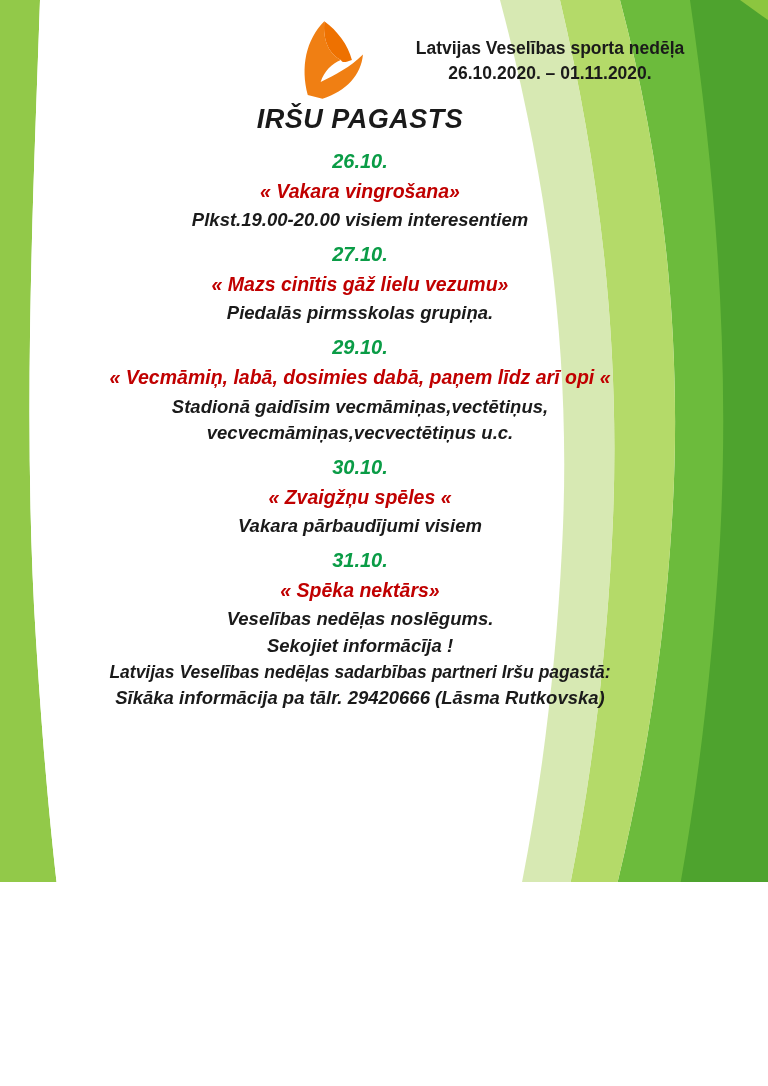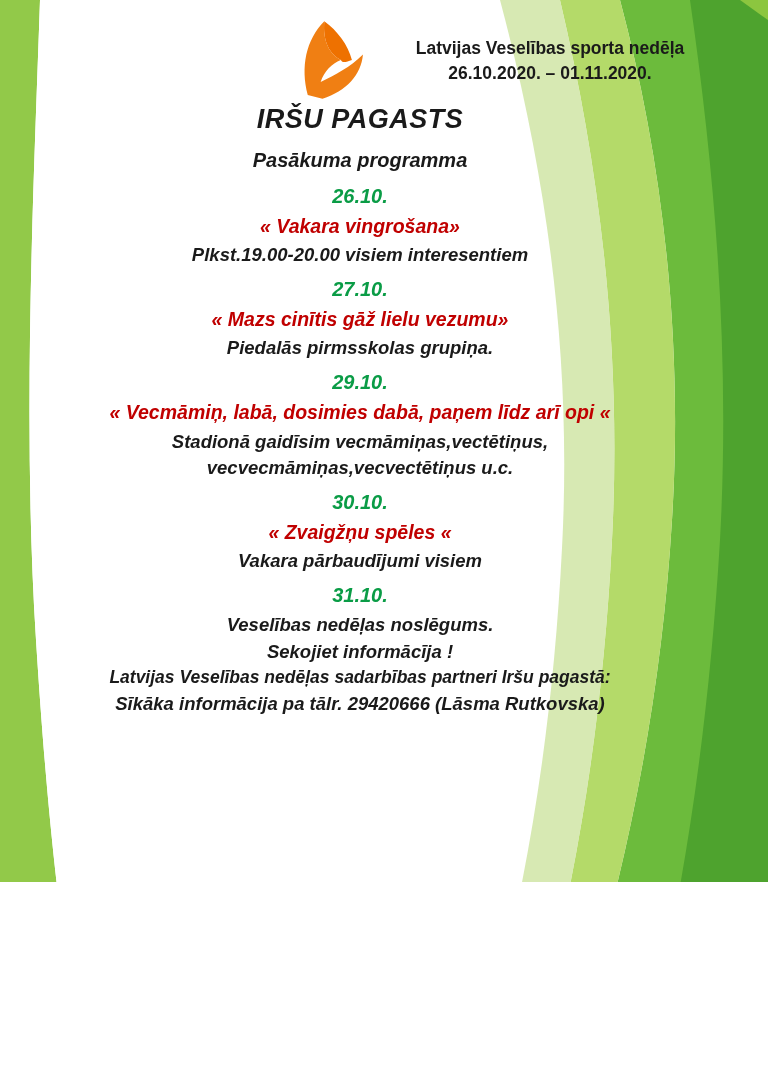--- a/index.html
+++ b/index.html
@@ -261,7 +261,6 @@
   <div class="content">
 
     <div class="place-title">IRŠU PAGASTS</div>
-    <div class="subtitle">Pasākuma programma</div>
 
     <div class="program-entry">
       <div class="date">26.10.</div>

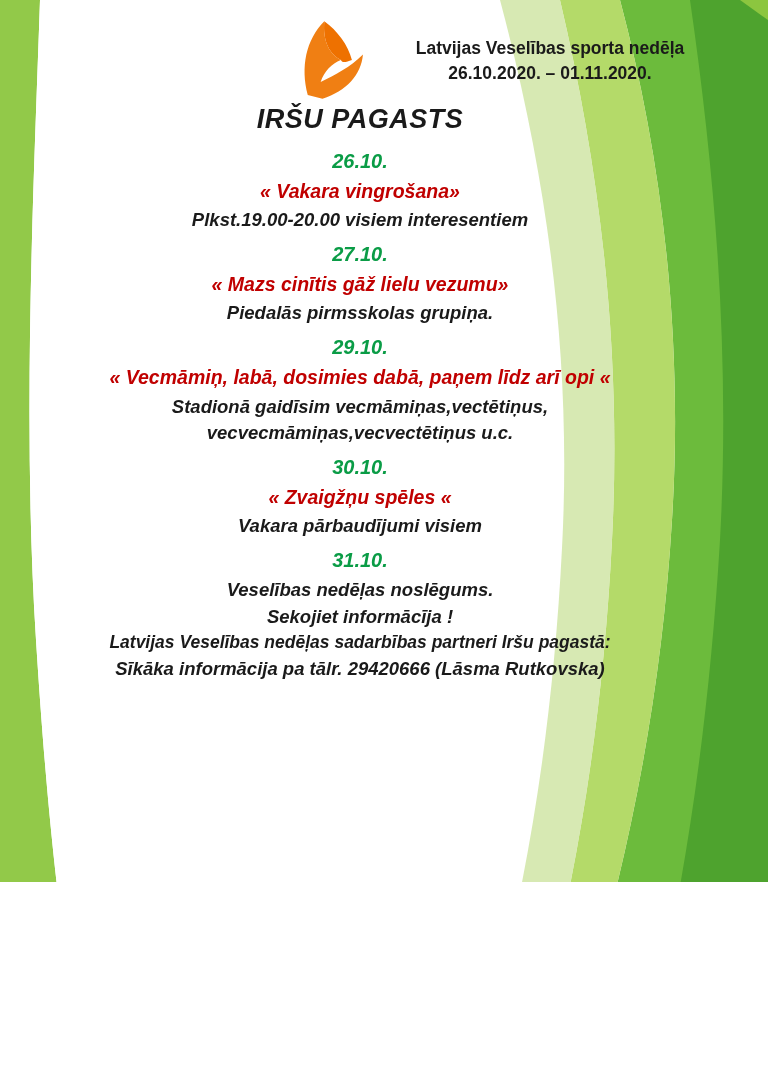--- a/index.html
+++ b/index.html
@@ -290,6 +290,7 @@
 
     <div class="program-entry">
       <div class="date">31.10.</div>
+      <div class="event-name">« Spēka nektārs»</div>
       <div class="event-desc">Veselības nedēļas noslēgums.</div>
     </div>
 

